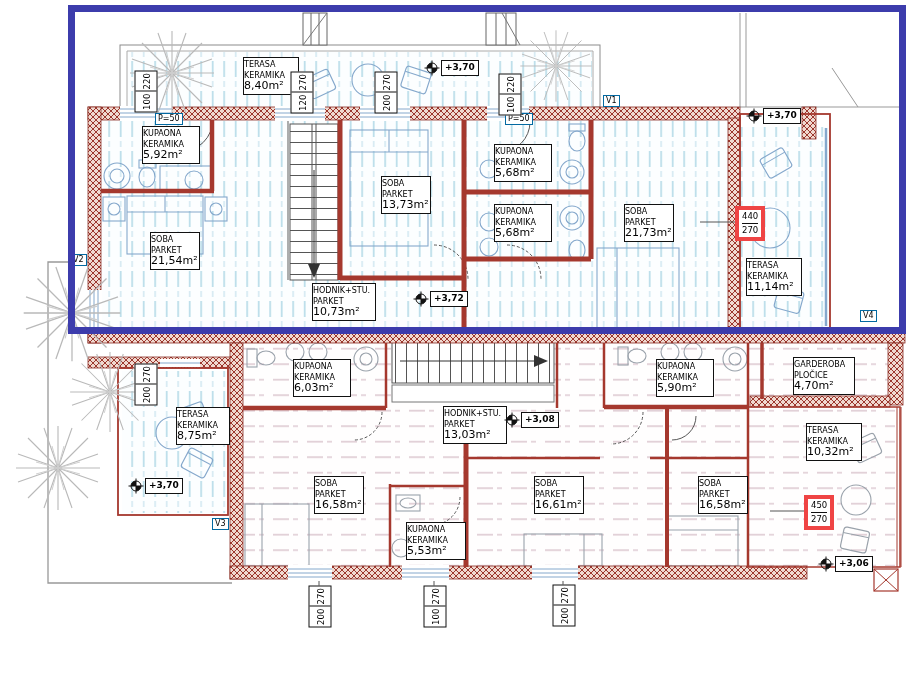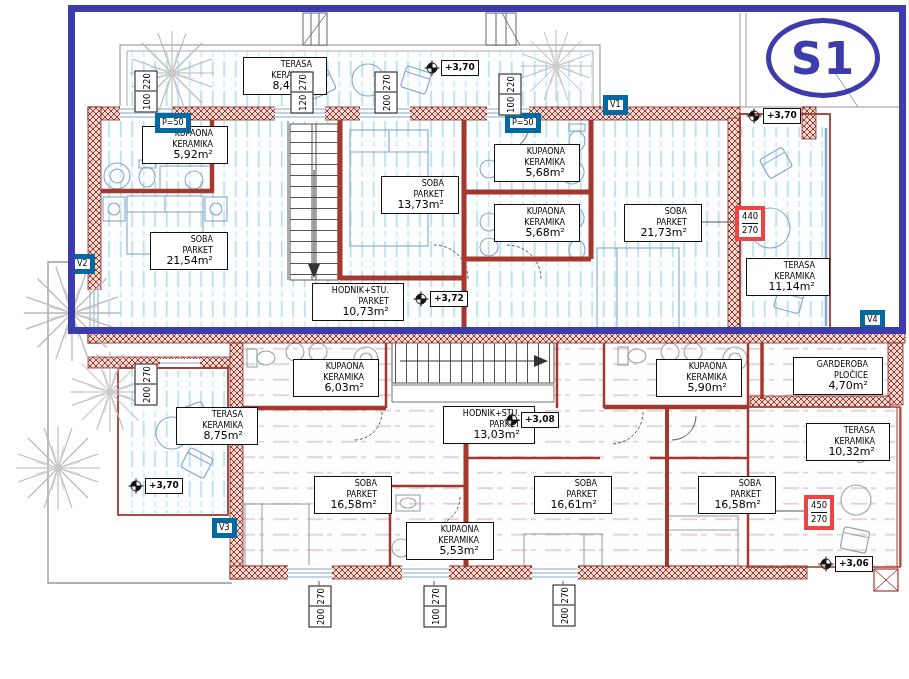--- a/index.html
+++ b/index.html
@@ -7,8 +7,8 @@
           font-family:"DejaVu Sans",sans-serif;}
   #plan-svg{position:absolute;left:0;top:0;z-index:1;}
   
-  .room{position:absolute;border:1px solid #111;background:#fff;z-index:4;text-align:right;
-        font-size:8px;line-height:10.5px;padding:2px 14px;color:#000;}
+  .room{position:absolute;border:1px solid #111;background:#fff;z-index:4;text-align:left;
+        font-size:8px;line-height:10.5px;padding:2px 0;color:#000;}
   .room .area{font-size:11px;}
   
   .vbox{position:absolute;border:5px solid #0369a1;background:#fff;font-size:8px;line-height:10px;

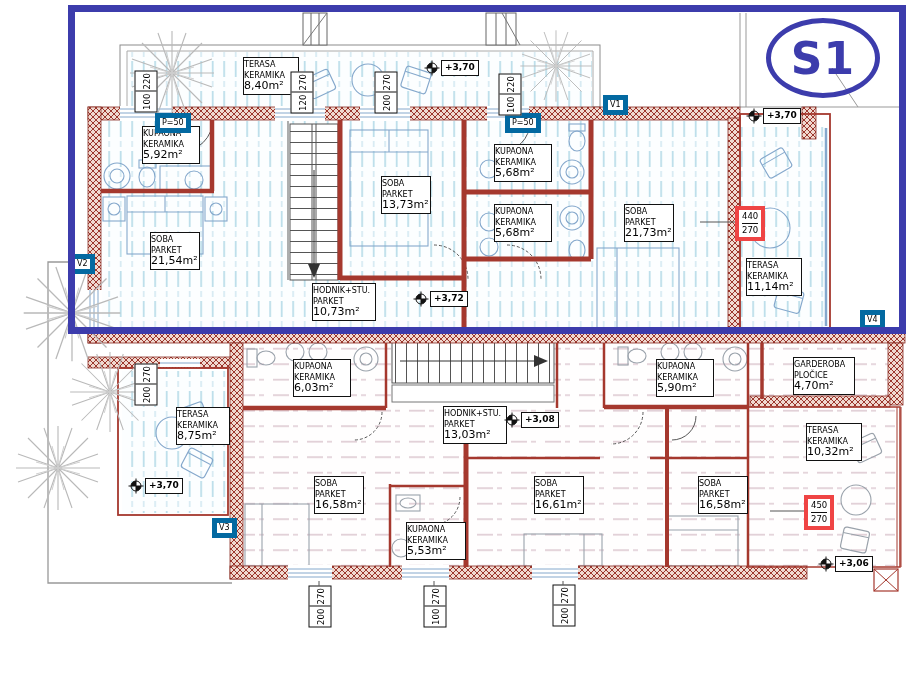--- a/index.html
+++ b/index.html
@@ -472,7 +472,6 @@
 </div>
 
 <div id="unit-frame"></div>
-<div id="unit-badge">S1</div>
 
 </div>
 

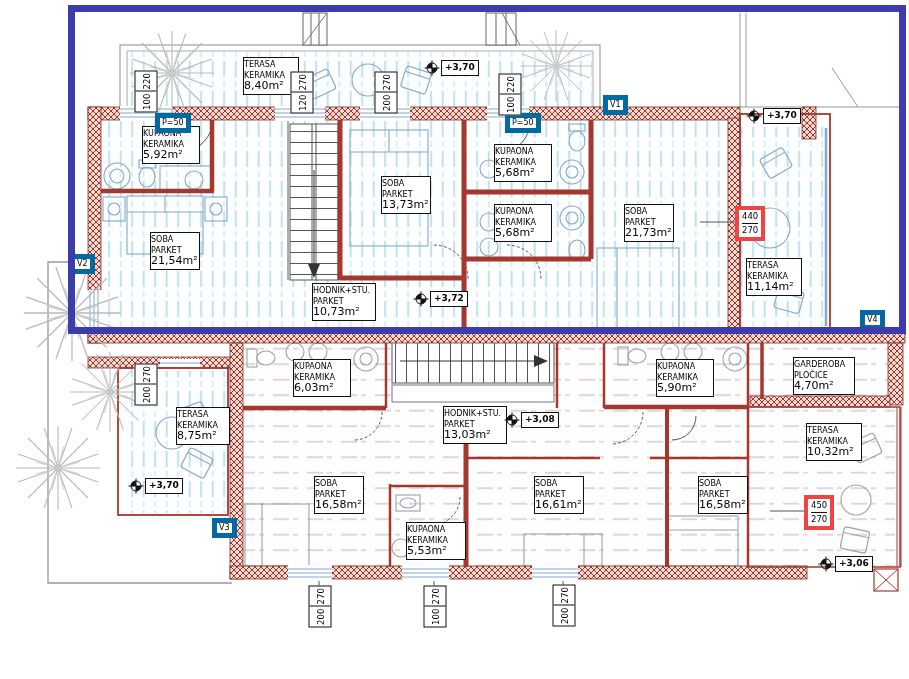--- a/index.html
+++ b/index.html
@@ -11,7 +11,7 @@
         font-size:8px;line-height:10.5px;padding:2px 0;color:#000;}
   .room .area{font-size:11px;}
   
-  .vbox{position:absolute;border:5px solid #0369a1;background:#fff;font-size:8px;line-height:10px;
+  .vbox{position:absolute;border:1px solid #0369a1;background:#fff;font-size:8px;line-height:10px;
         padding:0 2px;z-index:4;color:#000;}
   
   .dimv{position:absolute;width:40px;height:21px;transform:rotate(-90deg);display:flex;

